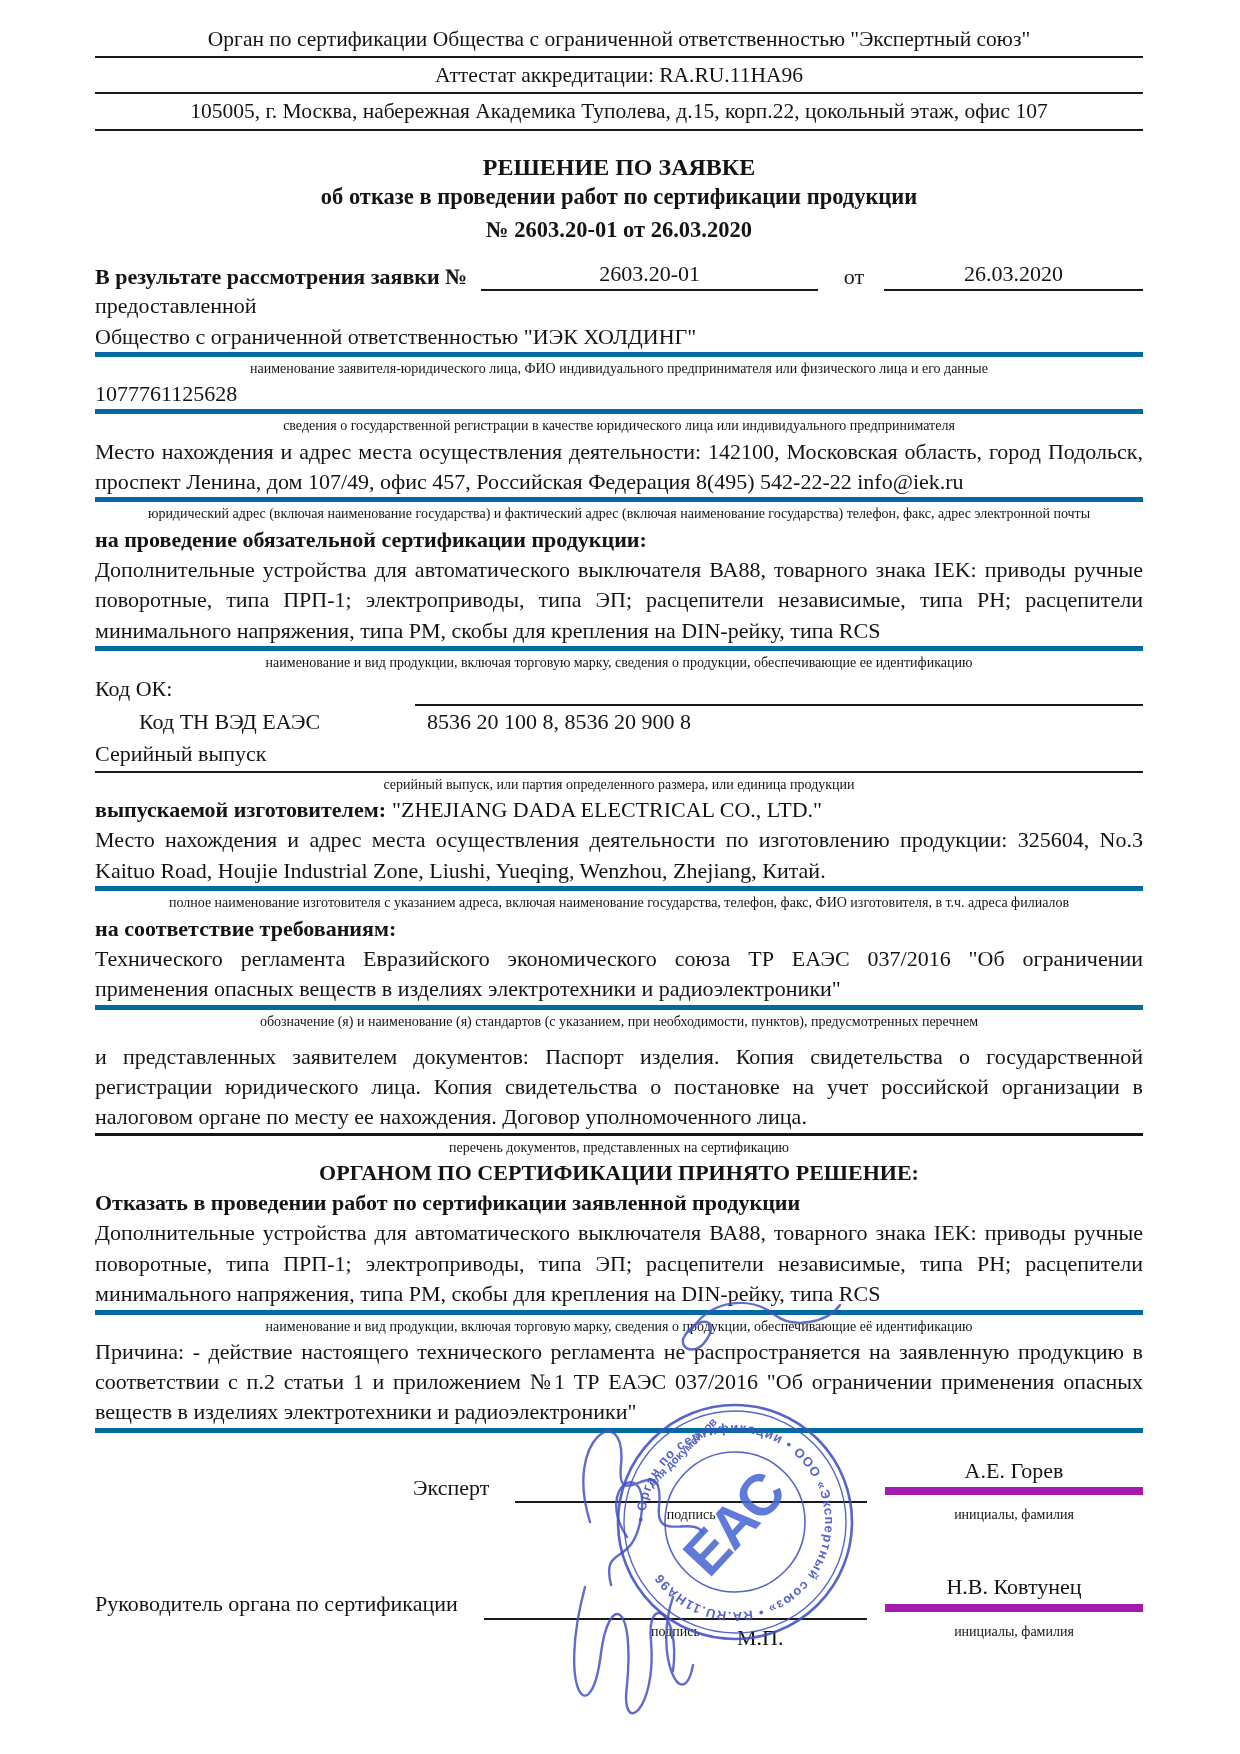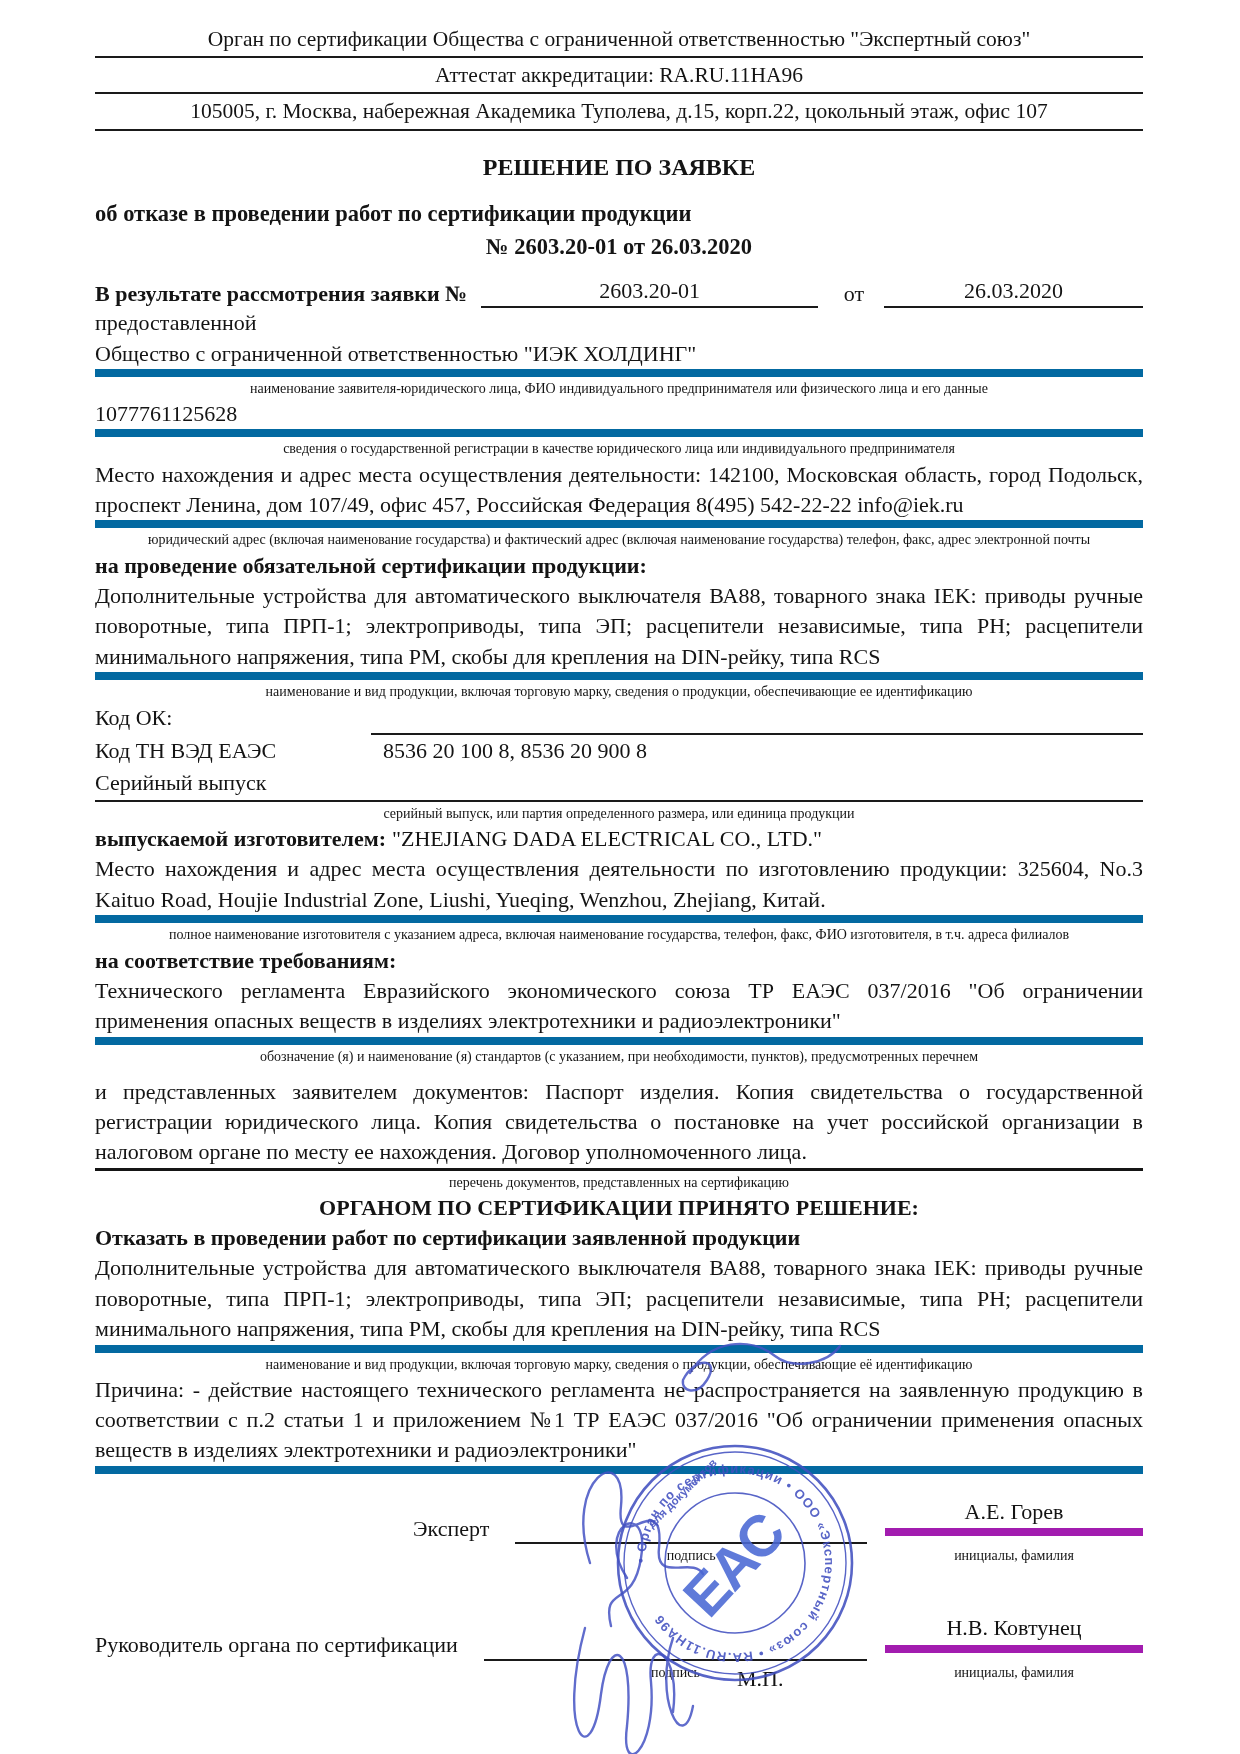--- a/index.html
+++ b/index.html
@@ -20,7 +20,7 @@
 
   
   .title1{margin-top:22px;text-align:center;font-weight:bold;font-size:24px;line-height:1.2;}
-  .title2{font-weight:bold;font-size:22.5px;line-height:1.25;margin-top:19px;}
+  .title2{text-align:center;font-weight:bold;font-size:22.5px;line-height:1.25;margin-top:2px;}
   .title3{text-align:center;font-weight:bold;font-size:22.5px;line-height:1.25;margin-top:4px;}
 
   .body-text{font-size:22px;line-height:1.38;text-align:justify;}

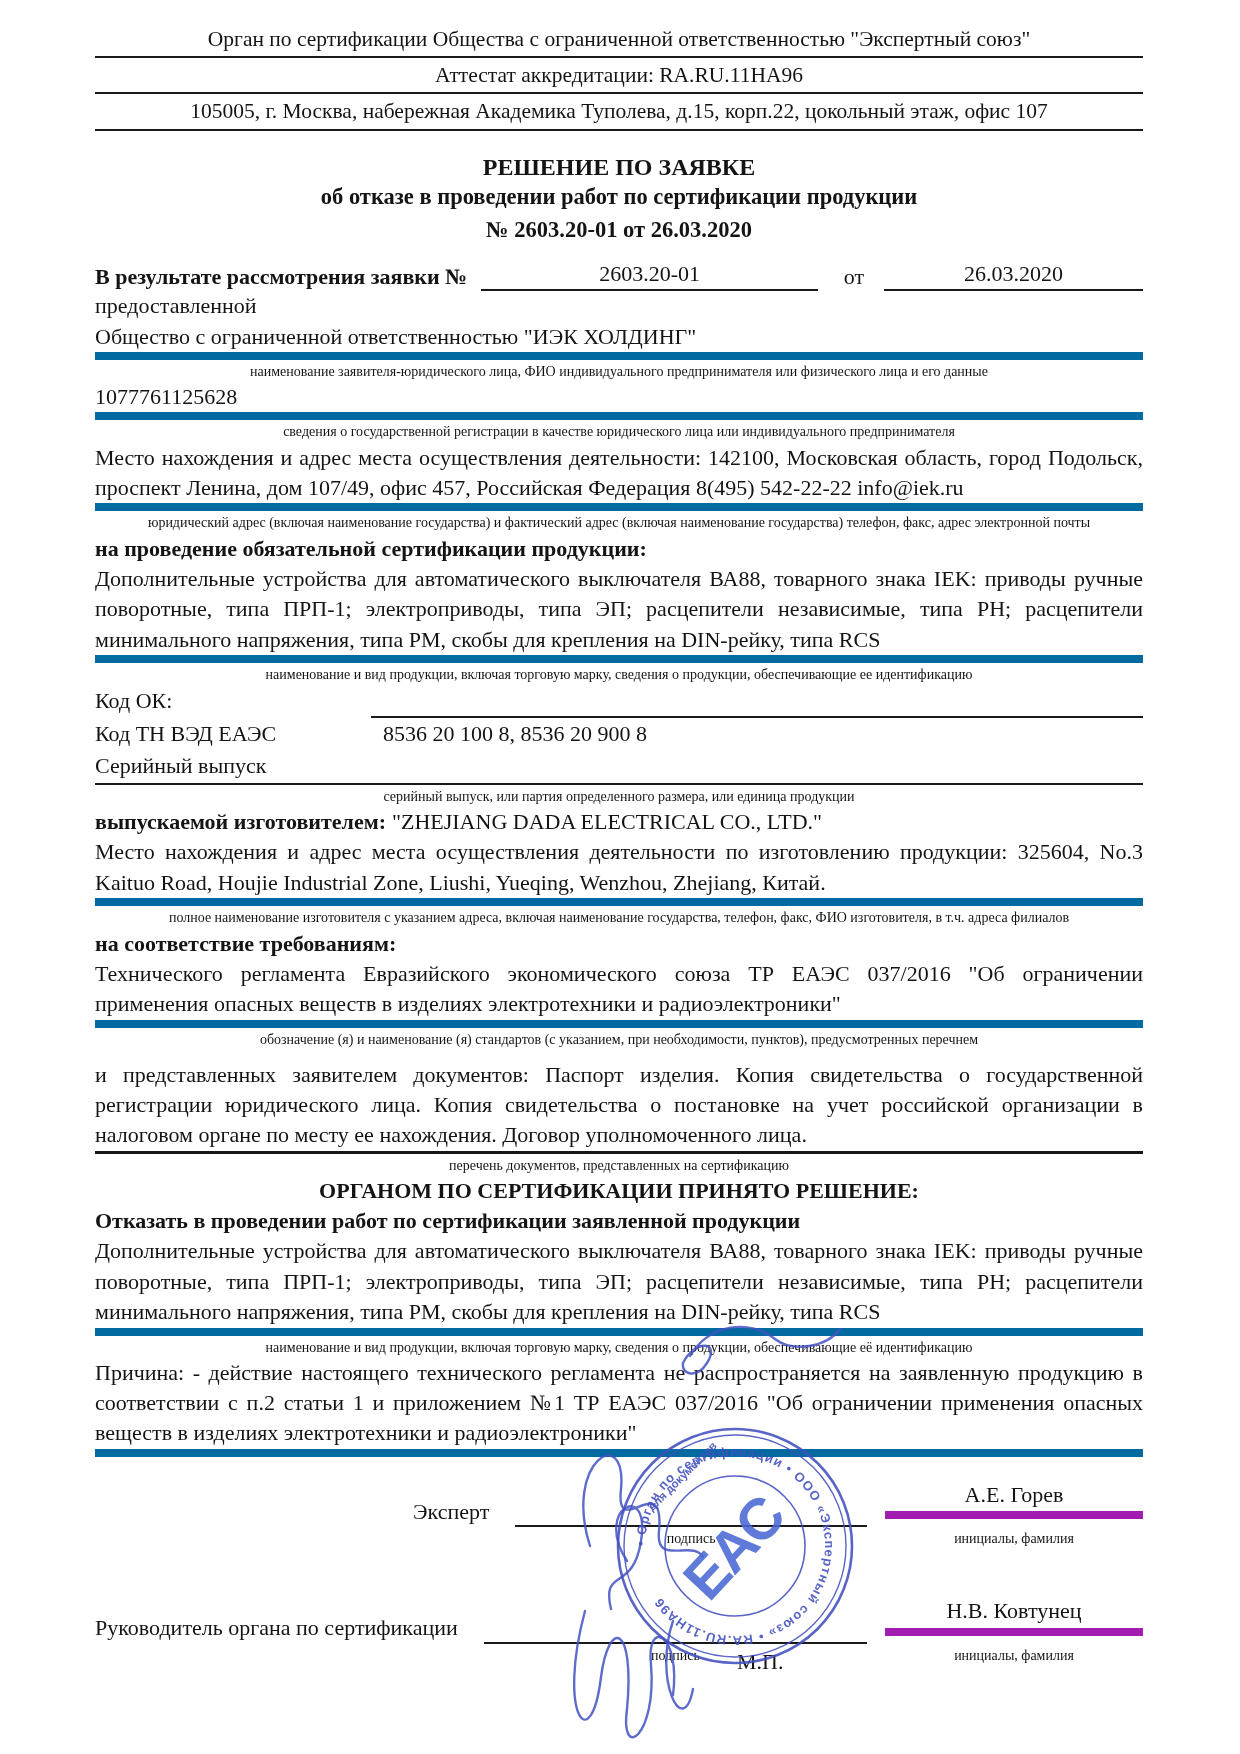--- a/index.html
+++ b/index.html
@@ -24,7 +24,7 @@
   .title3{text-align:center;font-weight:bold;font-size:22.5px;line-height:1.25;margin-top:4px;}
 
   .body-text{font-size:22px;line-height:1.38;text-align:justify;}
-  .ul{border-bottom:8px solid #0369a1;}
+  .ul{border-bottom:5px solid #0369a1;}
   .ul3{border-bottom:3px solid #151515;}
   .caption{font-size:14px;line-height:1.22;text-align:center;margin:3px 0 2px 0;}
   .section-heading{font-size:22px;font-weight:bold;line-height:1.35;margin-top:3px;}

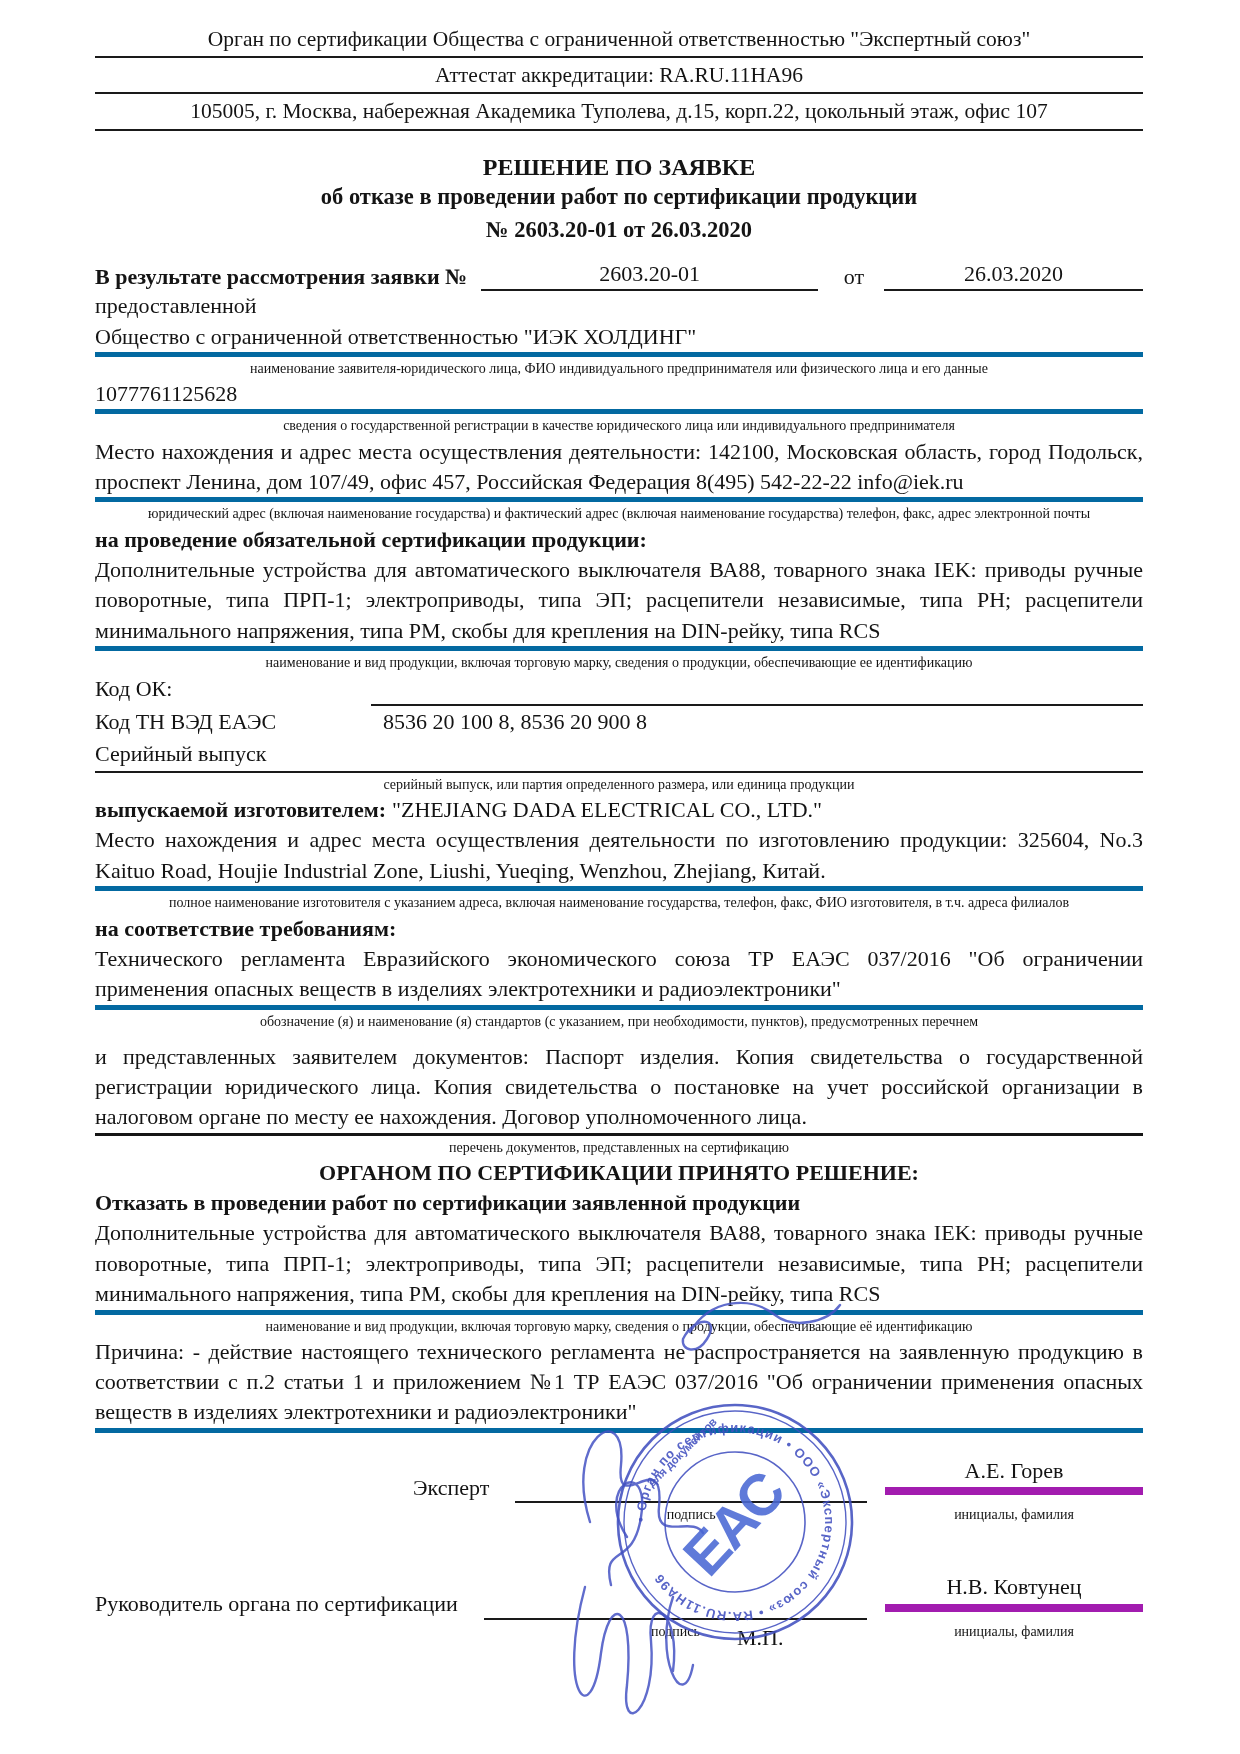--- a/index.html
+++ b/index.html
@@ -40,7 +40,7 @@
   
   .codes{font-size:22px;line-height:1.42;border-bottom:2px solid #1a1a1a;padding-bottom:2px;}
   .tnved-row{display:flex;align-items:flex-end;}
-  .tnved-label{width:276px;flex:none;}
+  .tnved-label{width:276px;flex:none;margin-left:44px;}
   .tnved-value{flex:1;border-top:2px solid #1a1a1a;padding-left:12px;}
 
   .manu-row{font-size:22px;line-height:1.38;}

